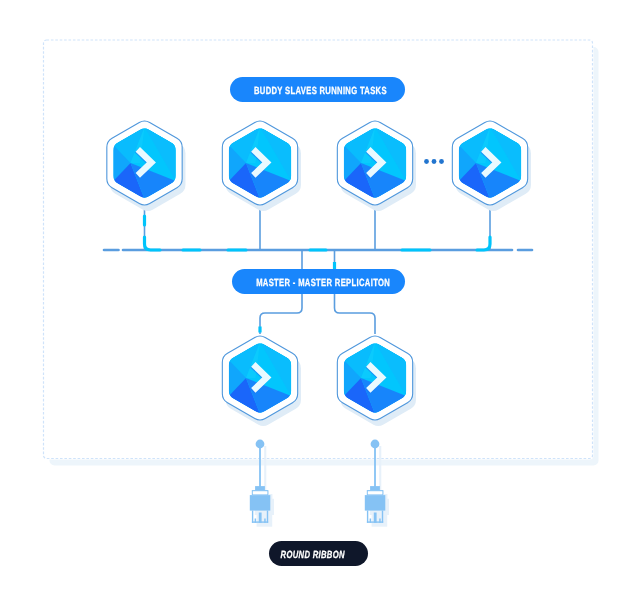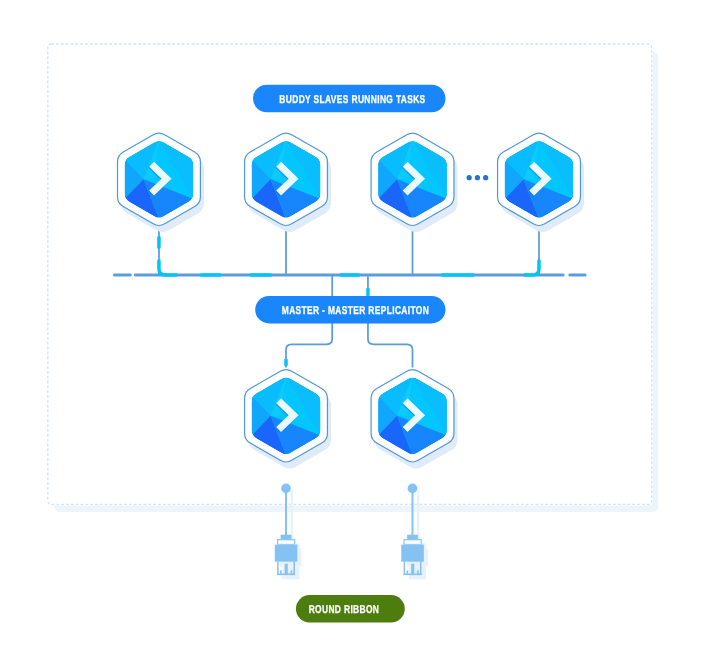--- a/index.html
+++ b/index.html
@@ -223,7 +223,7 @@
     <div class="badge" id="badge1" style="left: 232px; top: 269px; width: 173px; height: 25px; background: rgb(25, 134, 252); color: #ffffff;">
       <span class="t">MASTER - MASTER REPLICAITON</span>
     </div>
-    <div class="badge" id="badge2" style="left: 269px; top: 541px; width: 99px; height: 25px; background: #4d7c0f; color: rgb(255, 255, 255);">
+    <div class="badge" id="badge2" style="left: 269px; top: 541px; width: 99px; height: 25px; background: #0f172a; color: rgb(255, 255, 255); font-style: italic;">
       <span class="t">ROUND RIBBON</span>
     </div>
   </div>

